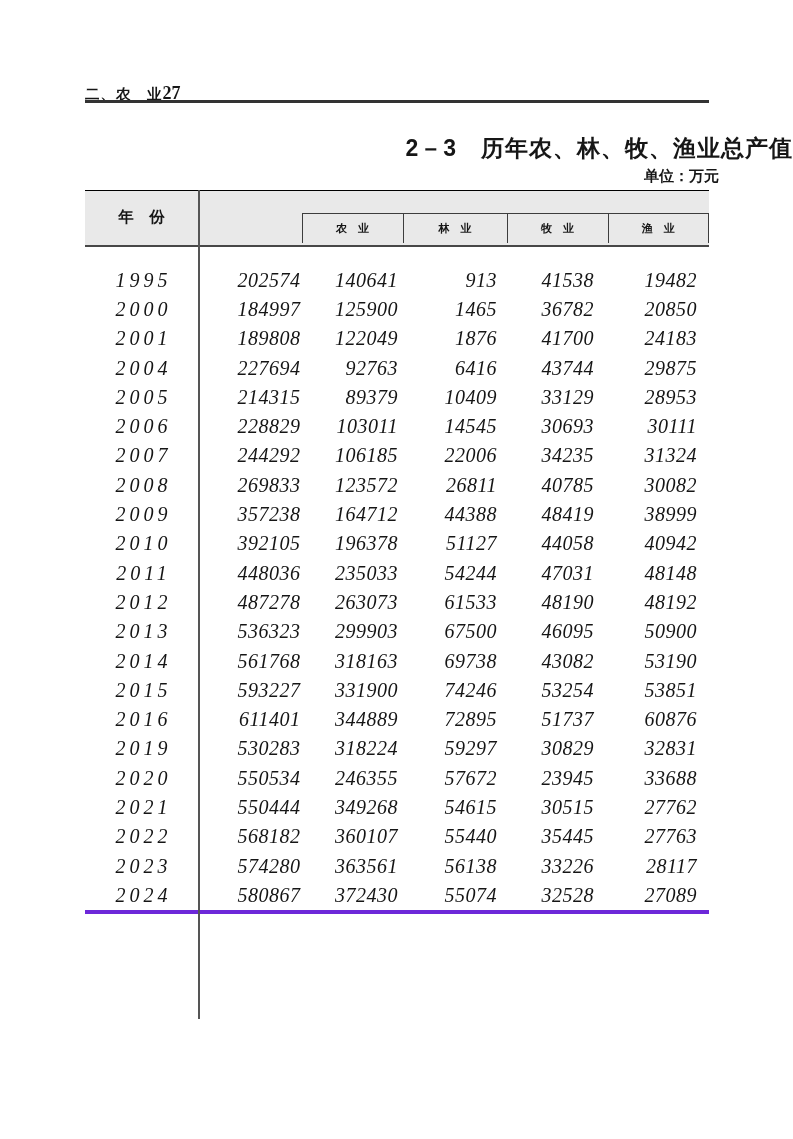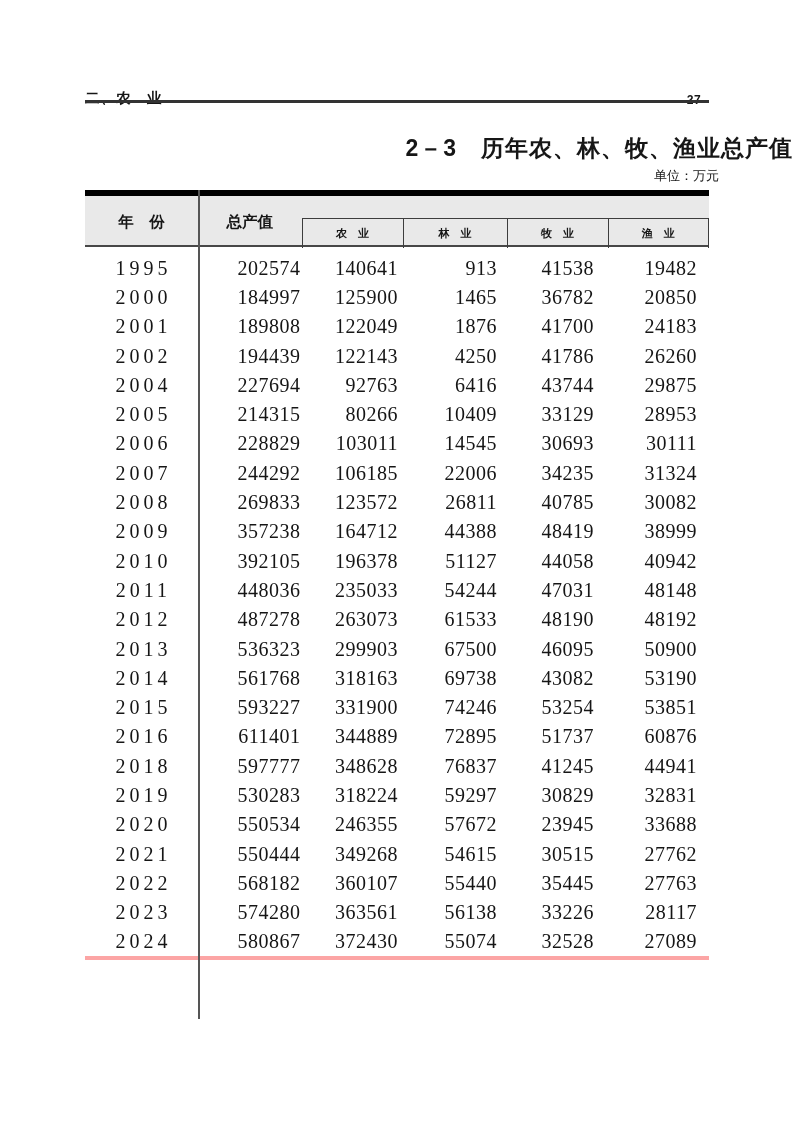--- a/index.html
+++ b/index.html
@@ -10,8 +10,8 @@
   }
   
   .running-head {
-    position:absolute; left:85px; top:89px; width:624px;
-    display:flex; justify-content:space-between; align-items:flex-end;
+    position:absolute; left:85px; top:83px; width:624px;
+    display:flex; align-items:flex-end;
   }
   .rh-title { font-weight:bold; font-size:14.5px; letter-spacing:1px; }
   .rh-pagenum { font-family:Liberation Mono, monospace; font-weight:bold; font-size:12px; padding-right:8px; }

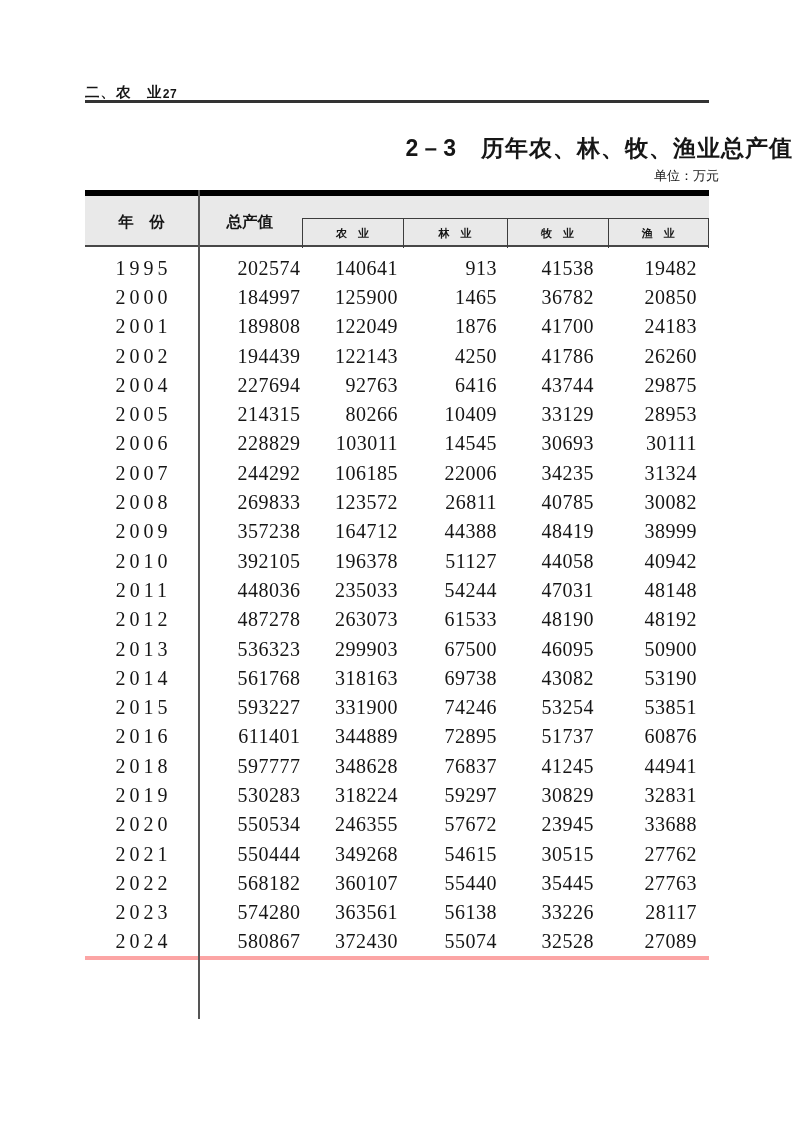--- a/index.html
+++ b/index.html
@@ -14,7 +14,7 @@
     display:flex; align-items:flex-end;
   }
   .rh-title { font-weight:bold; font-size:14.5px; letter-spacing:1px; }
-  .rh-pagenum { font-family:Liberation Mono, monospace; font-weight:bold; font-size:12px; padding-right:8px; }
+  .rh-pagenum { font-family:Liberation Serif, serif; font-weight:bold; font-size:18px; padding-right:8px; }
   .head-rule { position:absolute; left:85px; top:100px; width:624px; height:2.5px; background:#333333; }
 
   

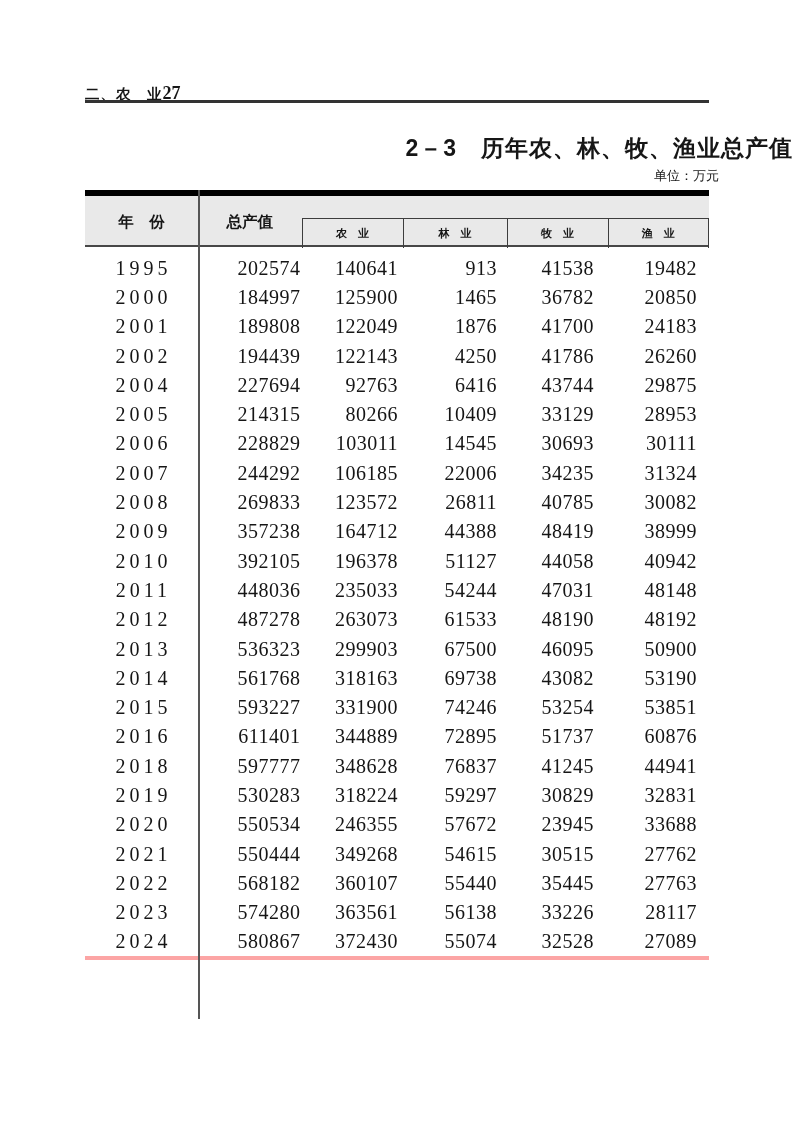--- a/index.html
+++ b/index.html
@@ -24,7 +24,8 @@
   }
   .unit-note {
     position:absolute; left:85px; top:167px; width:634px; text-align:right;
-    font-size:13px;
+    font-size:15px;
+    font-weight:bold;
   }
 
   

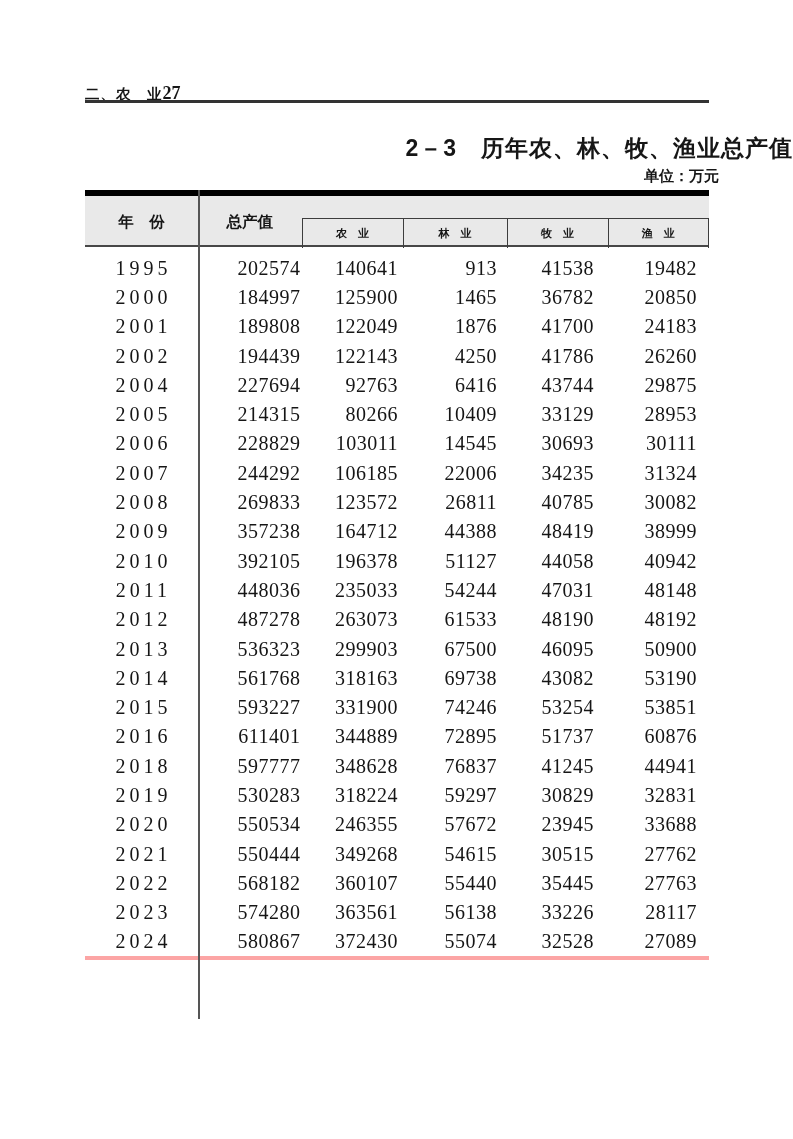--- a/index.html
+++ b/index.html
@@ -32,7 +32,7 @@
   .table { position:absolute; left:85px; top:190px; width:624px; height:829px; }
   .thead {
     position:relative; height:57px; background:#e9e9e9;
-    border-top:6px solid #000000; border-bottom:2px solid #474747;
+    border-top:1px solid #000000; border-bottom:2px solid #474747;
   }
   .th { position:absolute; top:0; height:52px; display:flex; align-items:center; justify-content:center;
         font-weight:bold; font-size:15.5px; }

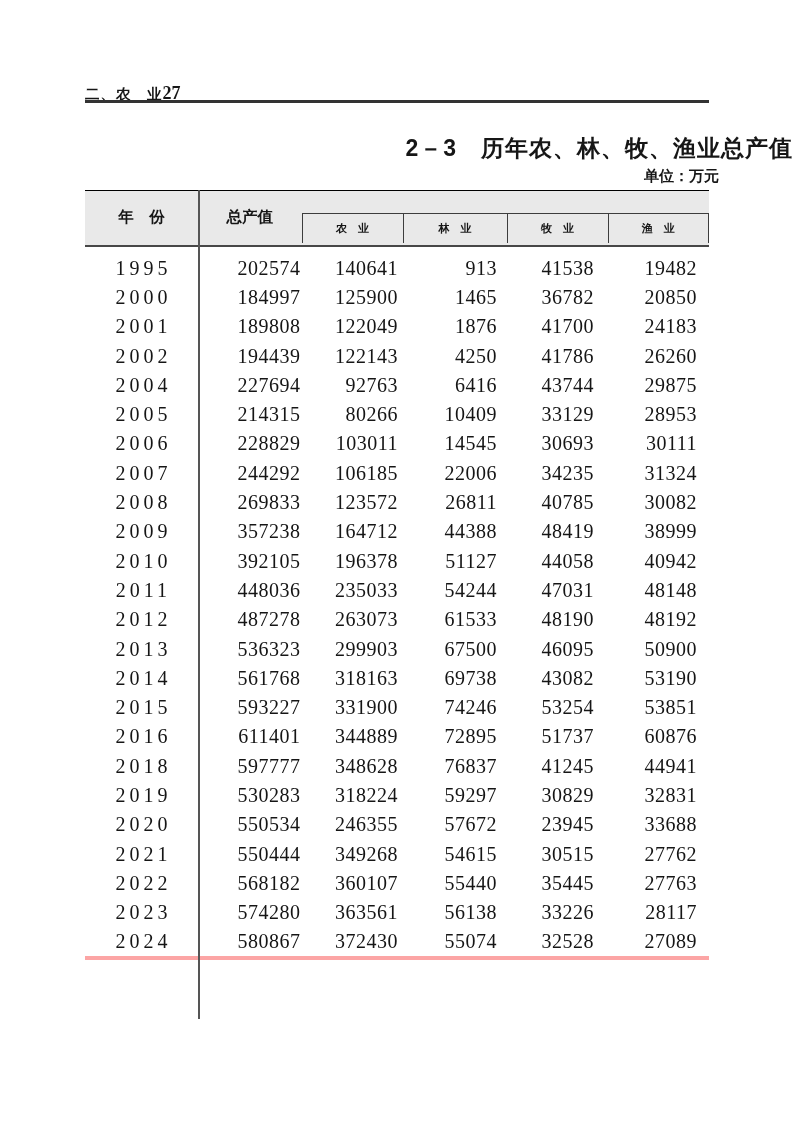--- a/index.html
+++ b/index.html
@@ -84,7 +84,6 @@
   <div class="table">
     <div class="thead">
       <div class="th th-year">年　份</div>
-      <div class="th th-total">总产值</div>
       <div class="subhead">
         <div>农　业</div>
         <div>林　业</div>

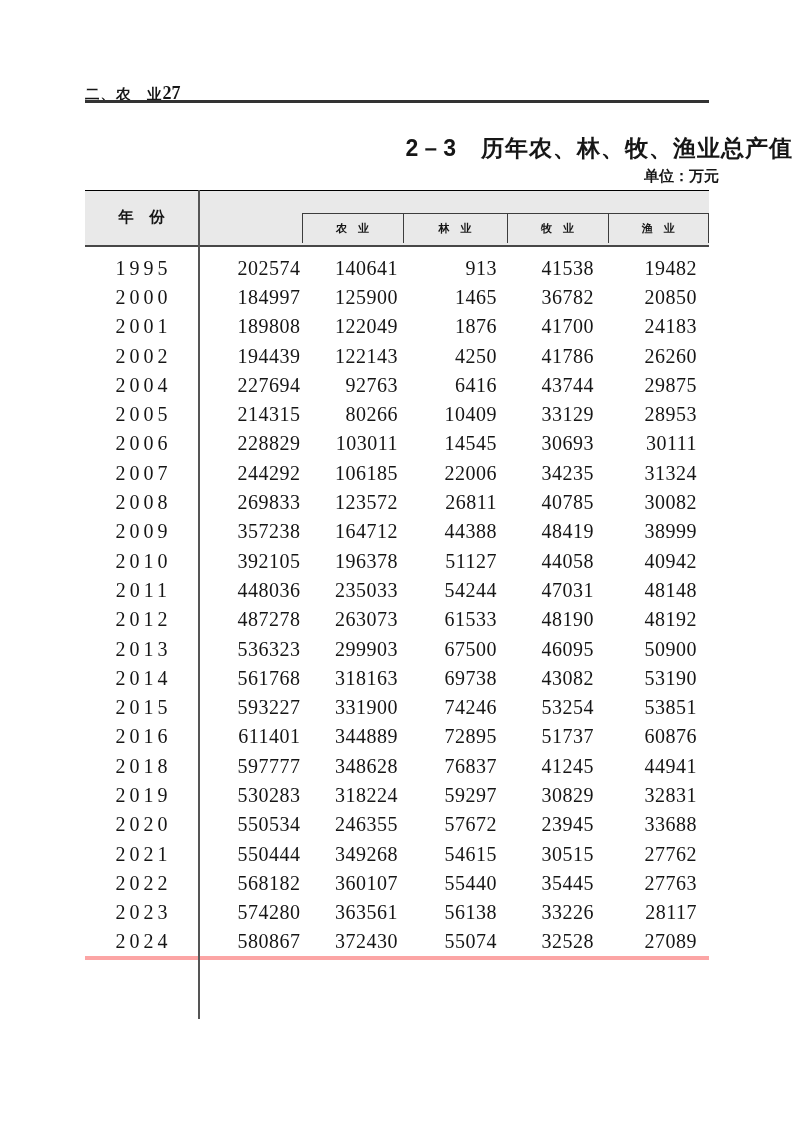--- a/index.html
+++ b/index.html
@@ -49,7 +49,7 @@
   }
   .subhead > div + div { border-left:1.5px solid #3d3d3d; }
 
-  .tbody { padding-top:6px; border-bottom:4px solid #fca5a5; }
+  .tbody { padding-top:18px; border-bottom:4px solid #6d28d9;font-style:italic; }
   .trow {
     display:grid; grid-template-columns:113px 103.5px 101.5px 104px 101px 101px;
     height:29.3px; align-items:center;

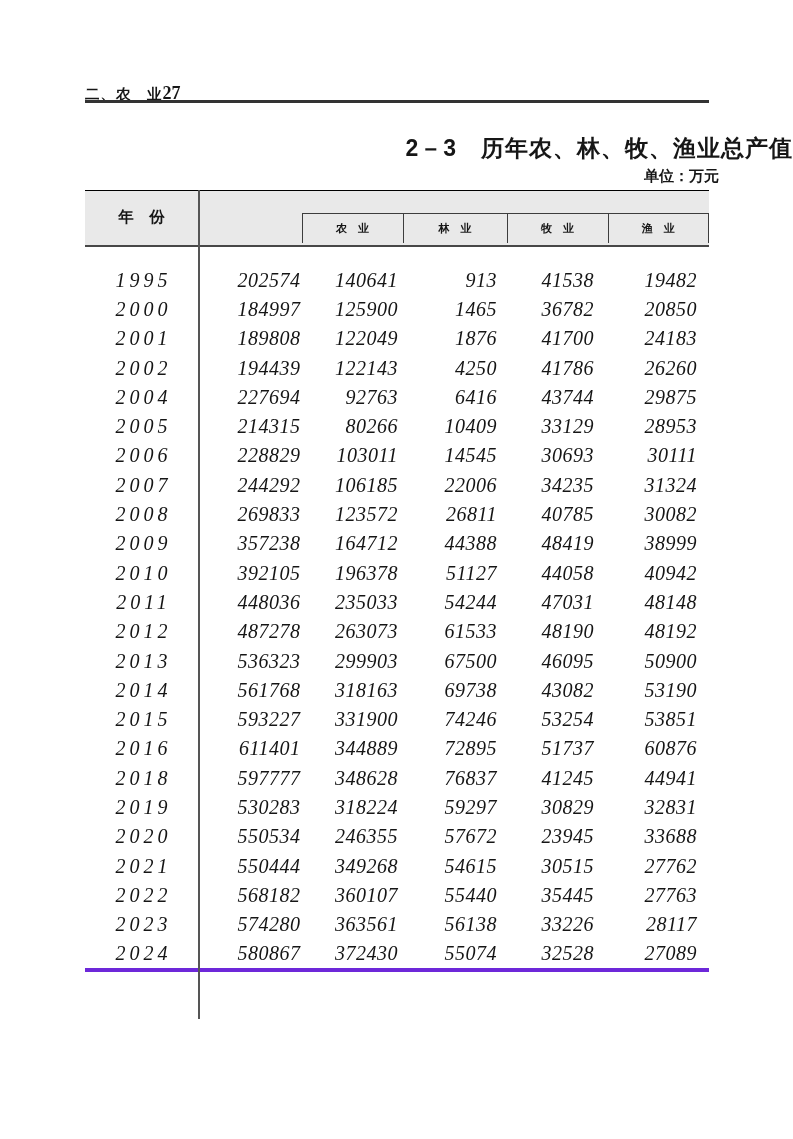--- a/index.html
+++ b/index.html
@@ -119,14 +119,6 @@
     <div class="td num">24183</div>
   </div>
 
-  <div class="trow">
-    <div class="td year">2002</div>
-    <div class="td num">194439</div>
-    <div class="td num">122143</div>
-    <div class="td num">4250</div>
-    <div class="td num">41786</div>
-    <div class="td num">26260</div>
-  </div>
 
 
   <div class="trow">

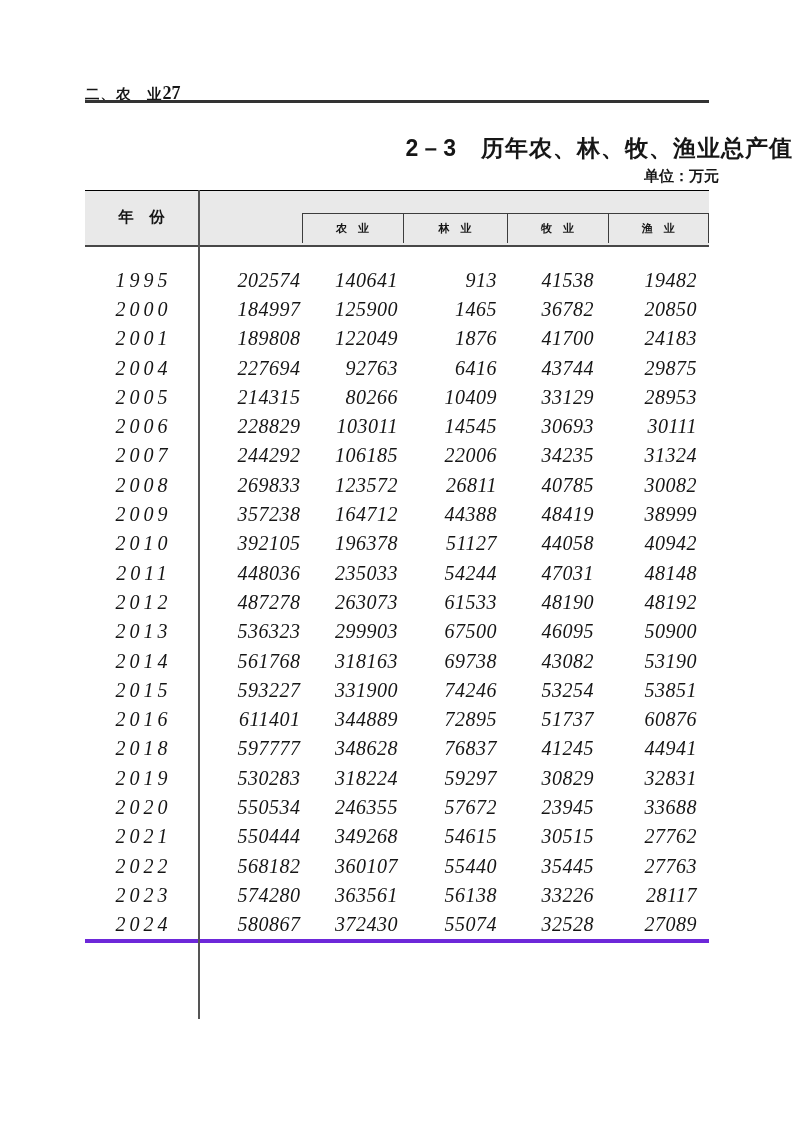--- a/index.html
+++ b/index.html
@@ -133,7 +133,7 @@
   <div class="trow">
     <div class="td year">2005</div>
     <div class="td num">214315</div>
-    <div class="td num">80266</div>
+    <div class="td num">89379</div>
     <div class="td num">10409</div>
     <div class="td num">33129</div>
     <div class="td num">28953</div>

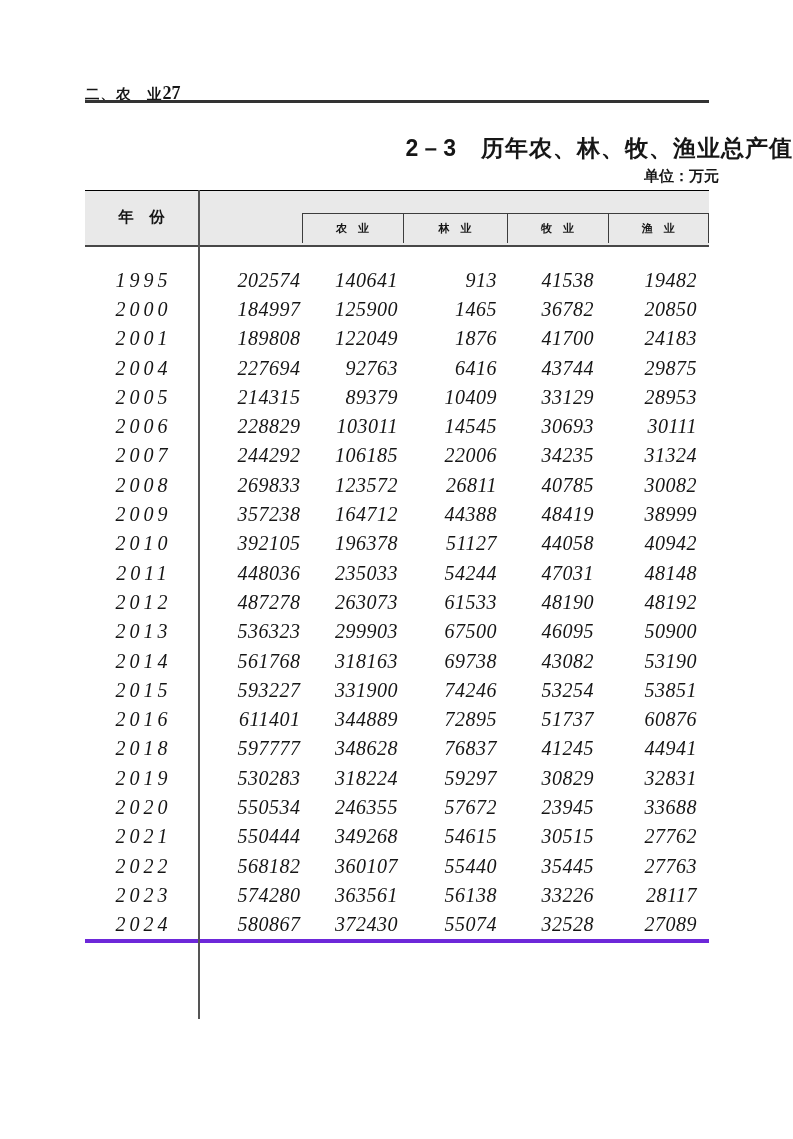--- a/index.html
+++ b/index.html
@@ -239,14 +239,6 @@
   </div>
 
 
-  <div class="trow">
-    <div class="td year">2018</div>
-    <div class="td num">597777</div>
-    <div class="td num">348628</div>
-    <div class="td num">76837</div>
-    <div class="td num">41245</div>
-    <div class="td num">44941</div>
-  </div>
 
   <div class="trow">
     <div class="td year">2019</div>

